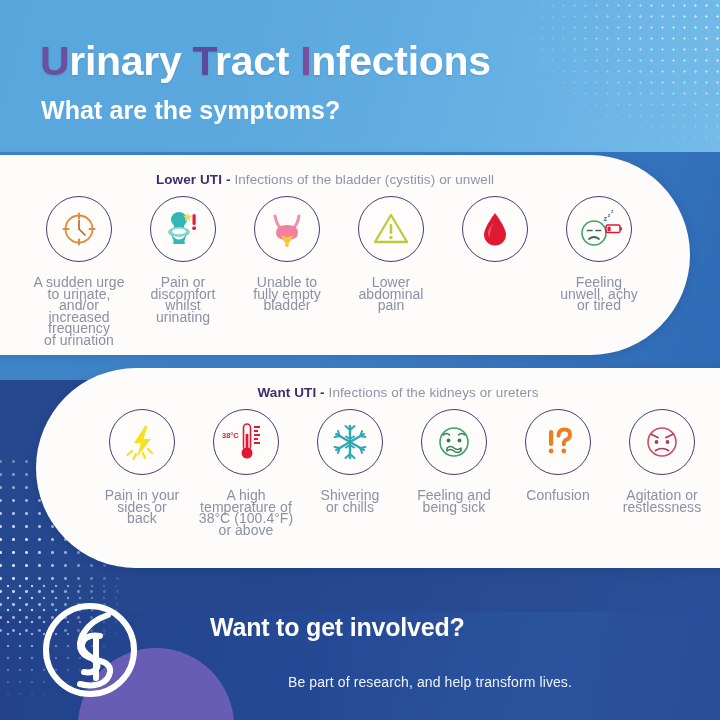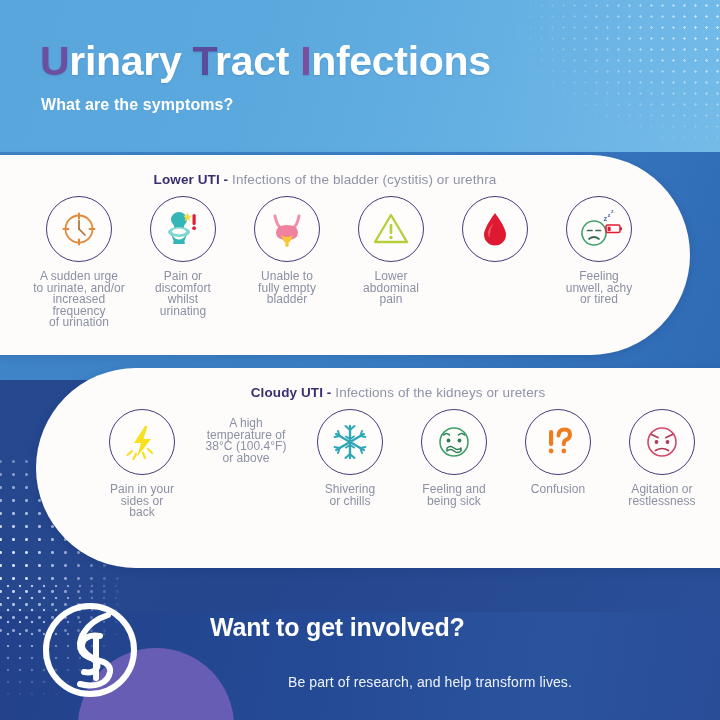--- a/index.html
+++ b/index.html
@@ -109,7 +109,7 @@
   .h-title .cap3{color:#7b4f9e;}
   .h-sub{
     position:absolute;left:41px;top:96px;
-    font-size:16px;font-weight:700;color:#ffffff;letter-spacing:.1px;
+    font-size:25px;font-weight:700;color:#ffffff;letter-spacing:.1px;
   }
 
   

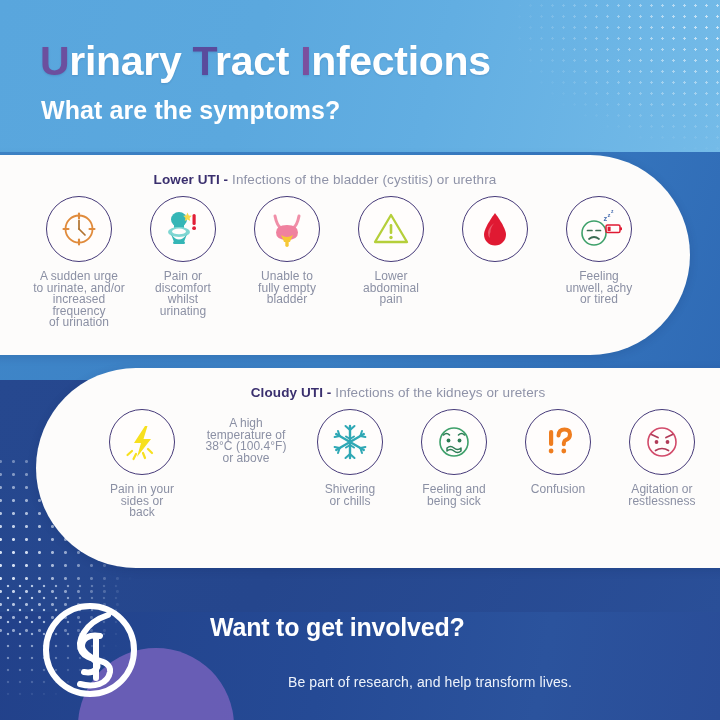--- a/index.html
+++ b/index.html
@@ -144,7 +144,7 @@
 
   <div class="panel" id="panel-lower">
     <div class="panel-title">
-      <b>Lower UTI</b><span class="dash"> - </span><span>Infections of the bladder (cystitis) or urethra</span>
+      <b>Lower UTI</b><span class="dash"> - </span><span>Infections of the bladder (cystitis) or unwell</span>
     </div>
     <div class="row">
 

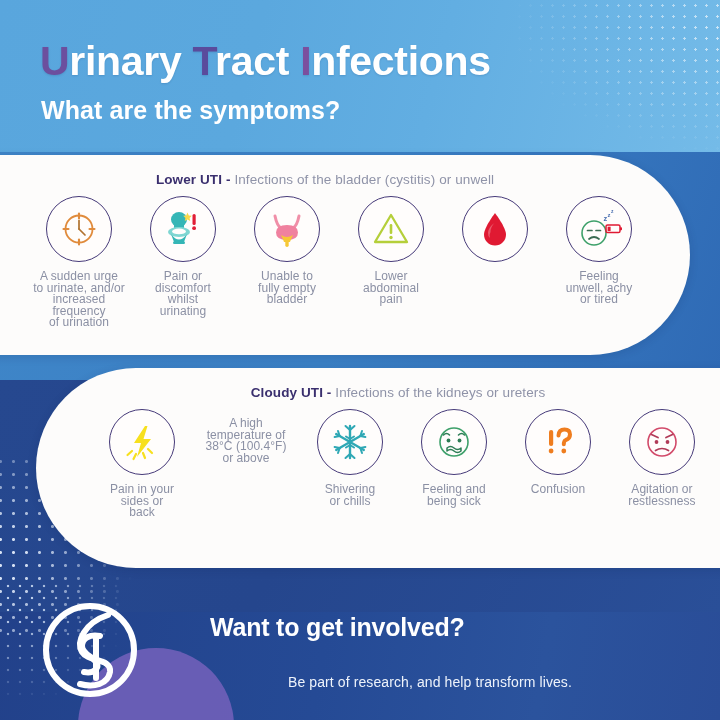--- a/index.html
+++ b/index.html
@@ -94,7 +94,7 @@
   }
   .bubble svg{display:block;}
   .caption{
-    margin-top:9px;text-align:center;font-size:12px;line-height:11.6px;
+    margin-top:15px;text-align:center;font-size:14px;line-height:11.6px;
     color:#8b90a4;letter-spacing:.05px;white-space:pre-line;
   }
 

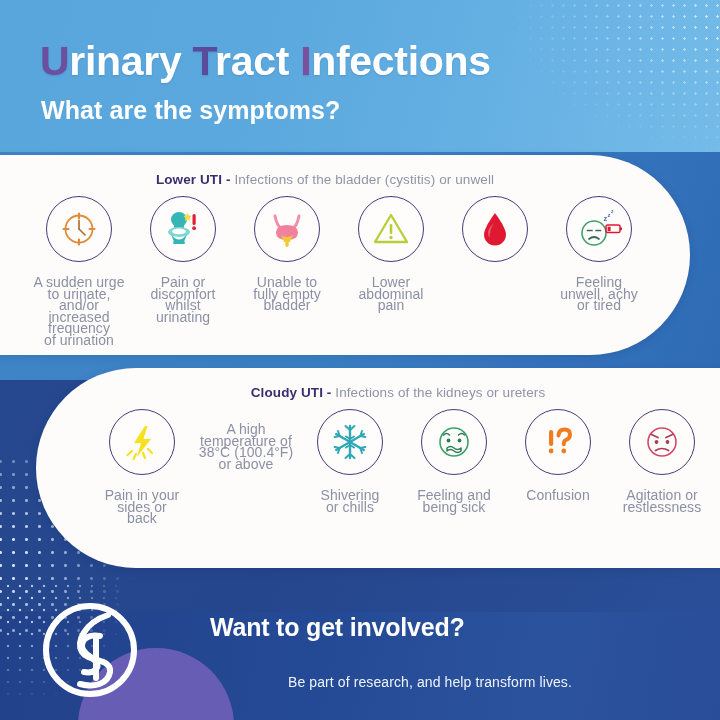--- a/index.html
+++ b/index.html
@@ -250,7 +250,7 @@
 
   <div class="panel" id="panel-upper">
     <div class="panel-title">
-      <b>Cloudy UTI</b><span class="dash"> - </span><span>Infections of the kidneys or ureters</span>
+      <b>Want UTI</b><span class="dash"> - </span><span>Infections of the kidneys or ureters</span>
     </div>
     <div class="row">
 

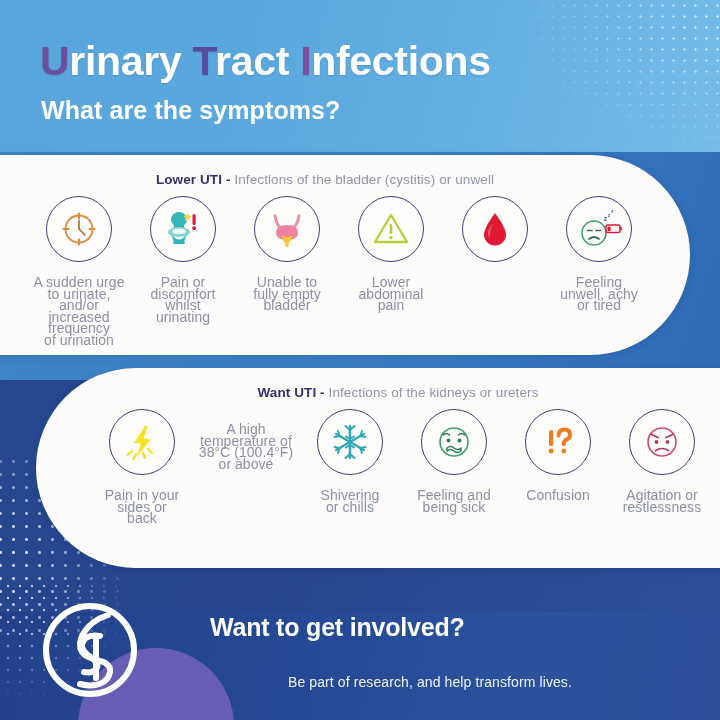--- a/index.html
+++ b/index.html
@@ -272,6 +272,21 @@
       </div>
 
       <div class="cell">
+        <div class="bubble">
+          <svg width="52" height="44" viewBox="0 0 52 44">
+            <text x="2" y="18" font-family="Liberation Sans, sans-serif" font-size="7.5" font-weight="700" fill="#e01932">38°C</text>
+            <rect x="23.5" y="4" width="7" height="26" rx="3.5" fill="none" stroke="#e01932" stroke-width="1.6"></rect>
+            <circle cx="27" cy="33" r="5.5" fill="#e01932"></circle>
+            <rect x="25.6" y="14" width="2.8" height="17" fill="#e01932"></rect>
+            <g fill="#e01932">
+              <rect x="34" y="6" width="6" height="2"></rect>
+              <rect x="34" y="10" width="4" height="2"></rect>
+              <rect x="34" y="14" width="6" height="2"></rect>
+              <rect x="34" y="18" width="4" height="2"></rect>
+              <rect x="34" y="22" width="6" height="2"></rect>
+            </g>
+          </svg>
+        </div>
         <div class="caption">A high
 temperature of
 38°C (100.4°F)

